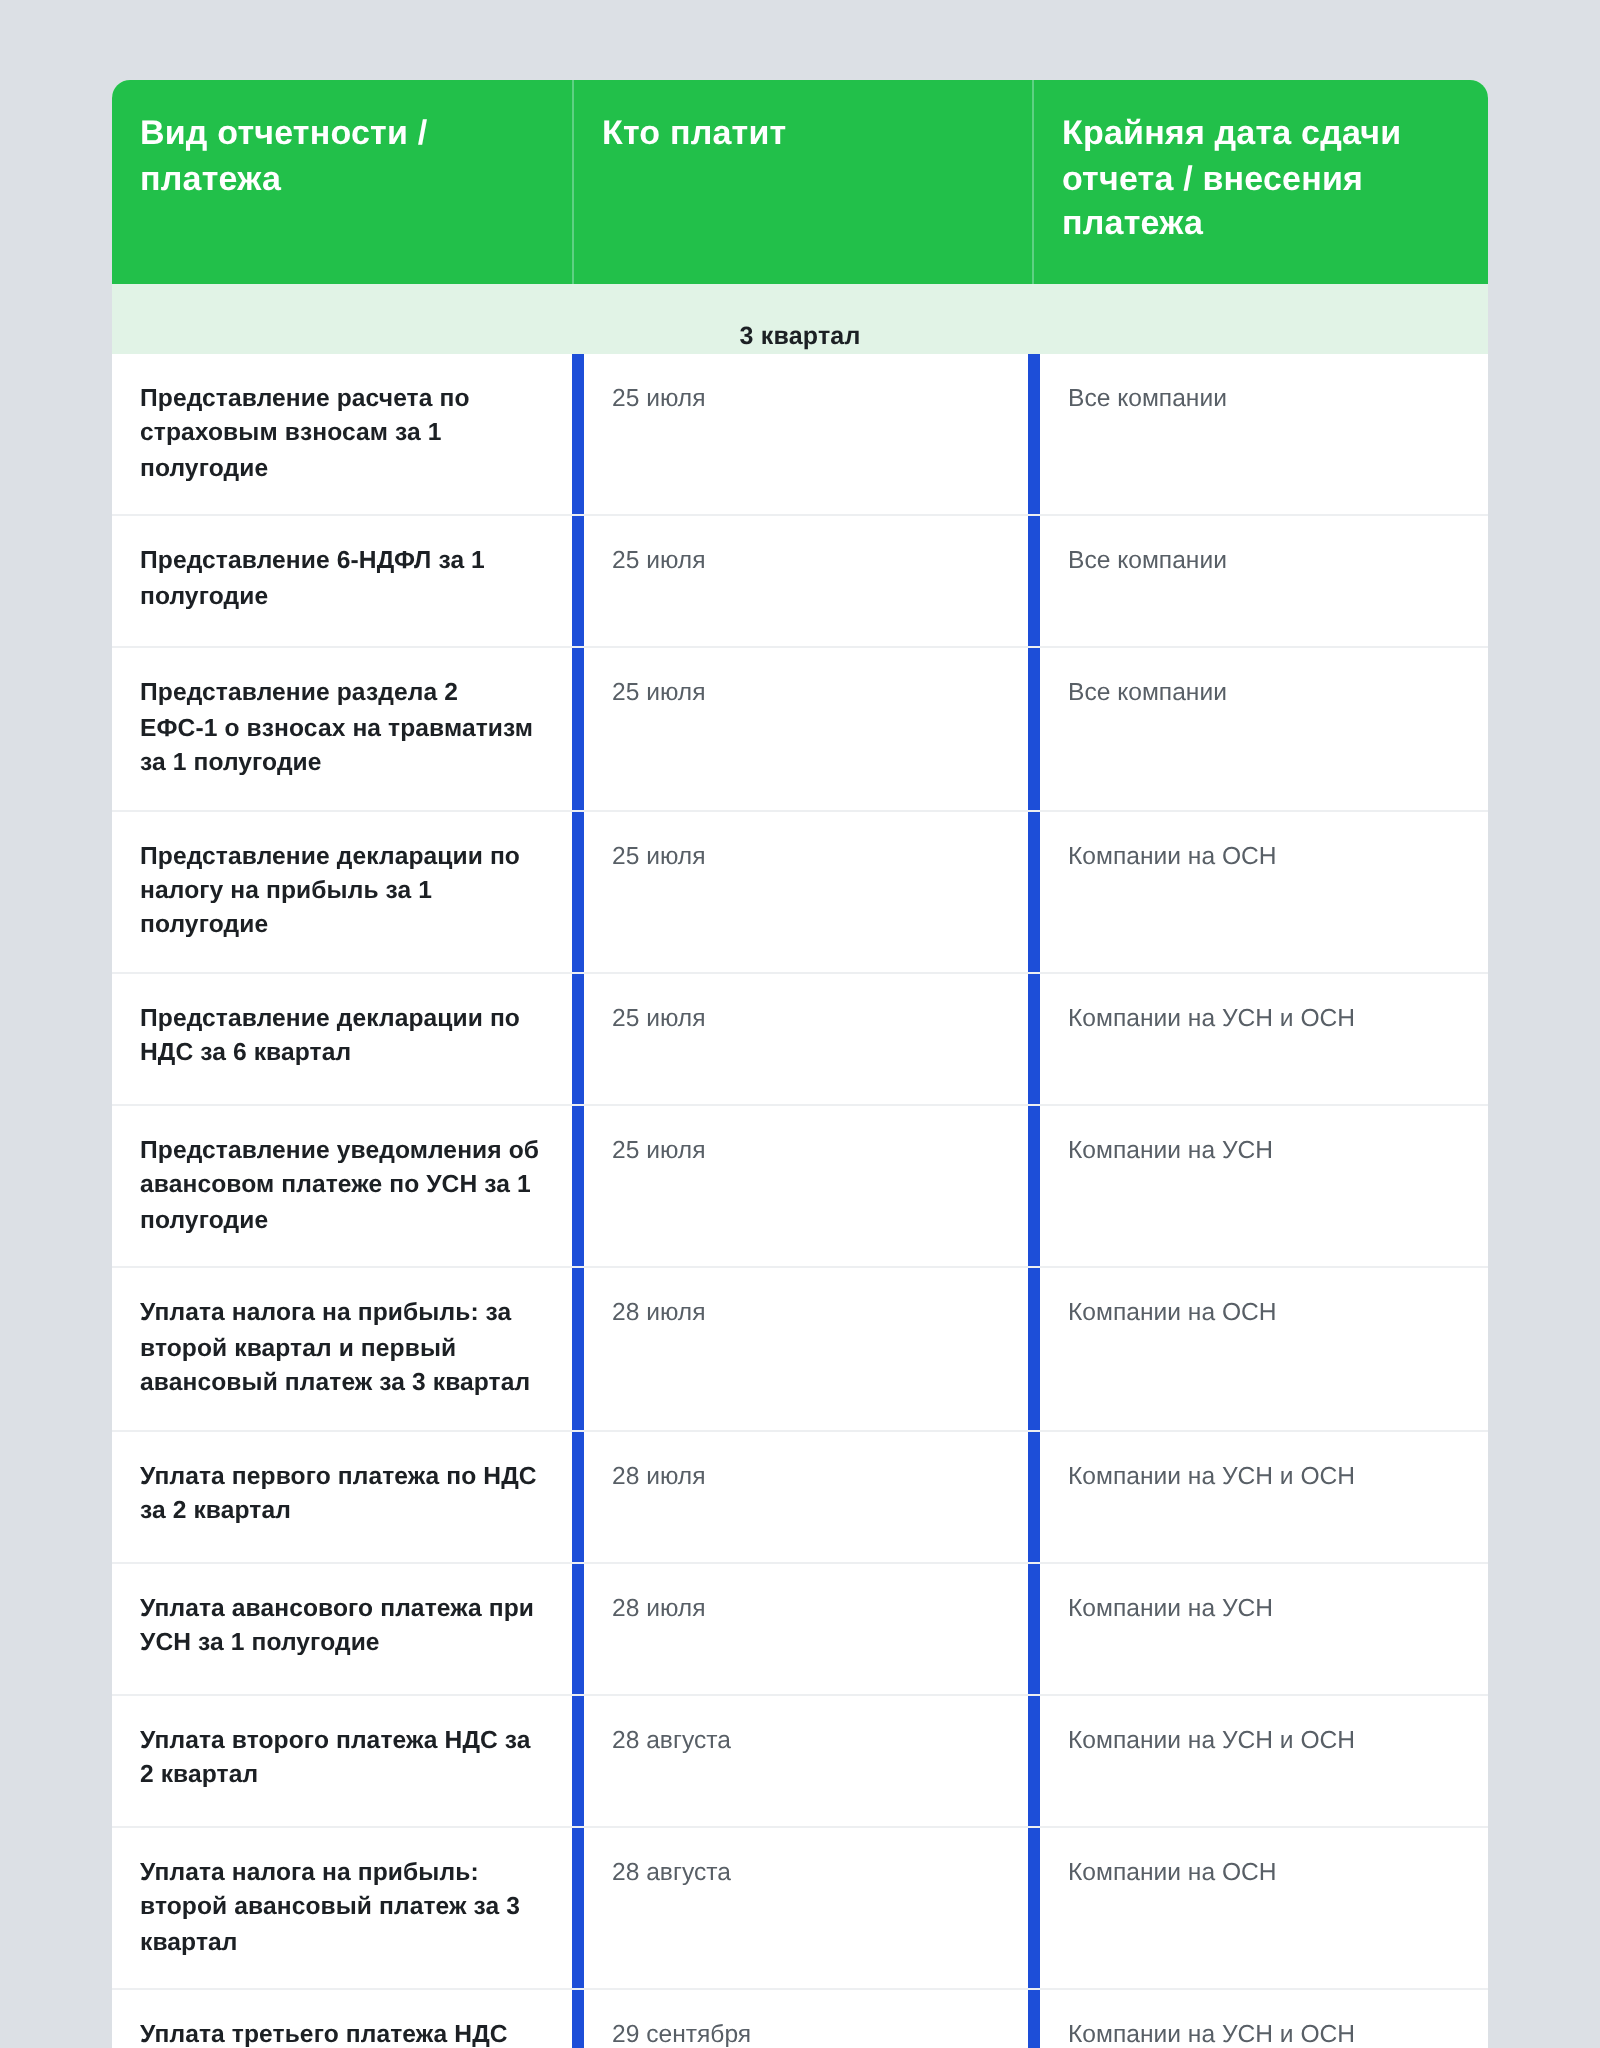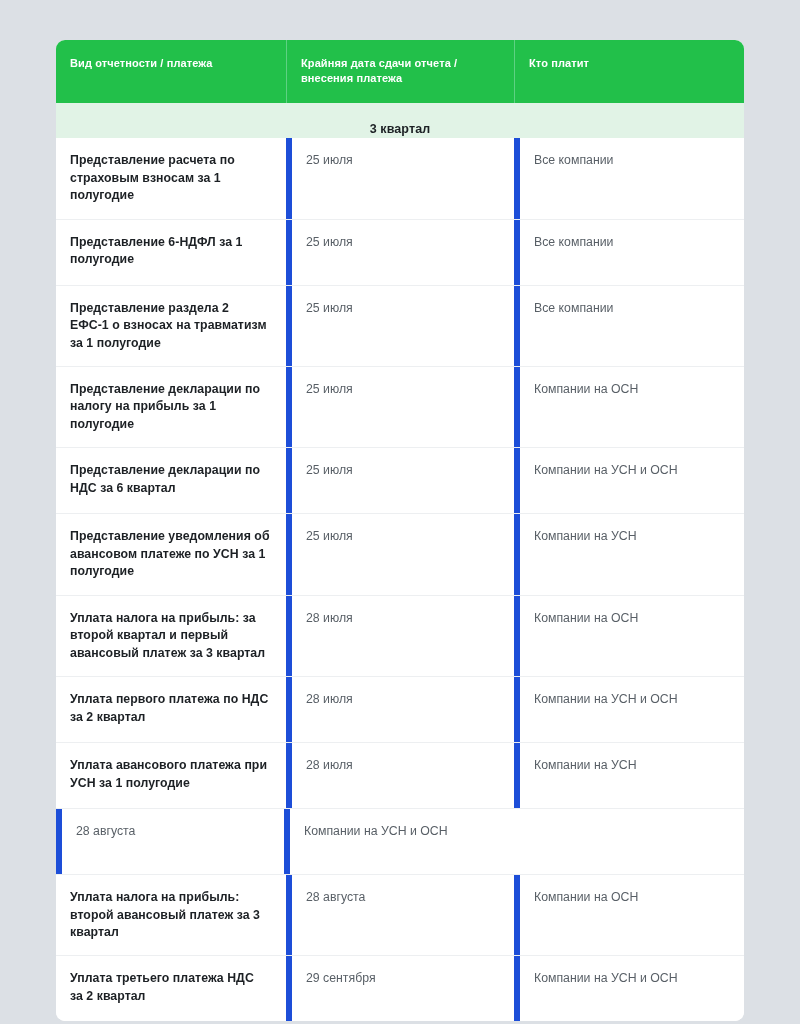--- a/index.html
+++ b/index.html
@@ -41,7 +41,7 @@
     box-sizing: border-box;
     padding: 16px 16px 18px 14px;
     color: #ffffff;
-    font-size: 11px;
+    font-size: 17px;
     font-weight: bold;
     line-height: 1.33;
     letter-spacing: 0.1px;

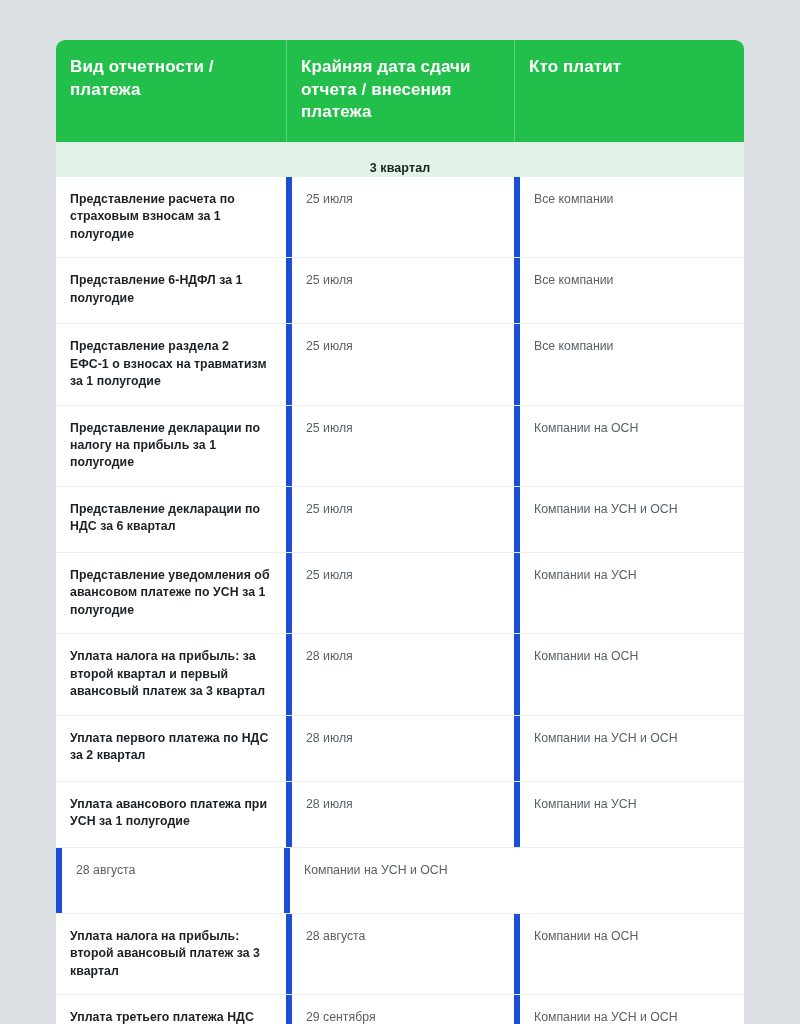--- a/index.html
+++ b/index.html
@@ -109,8 +109,8 @@
 
     <div class="thead">
       <div class="th col1">Вид отчетности / платежа</div>
+      <div class="th col3">Кто платит</div>
       <div class="th col2">Крайняя дата сдачи отчета / внесения платежа</div>
-      <div class="th col3">Кто платит</div>
     </div>
 
     <div class="section-band">3 квартал</div>

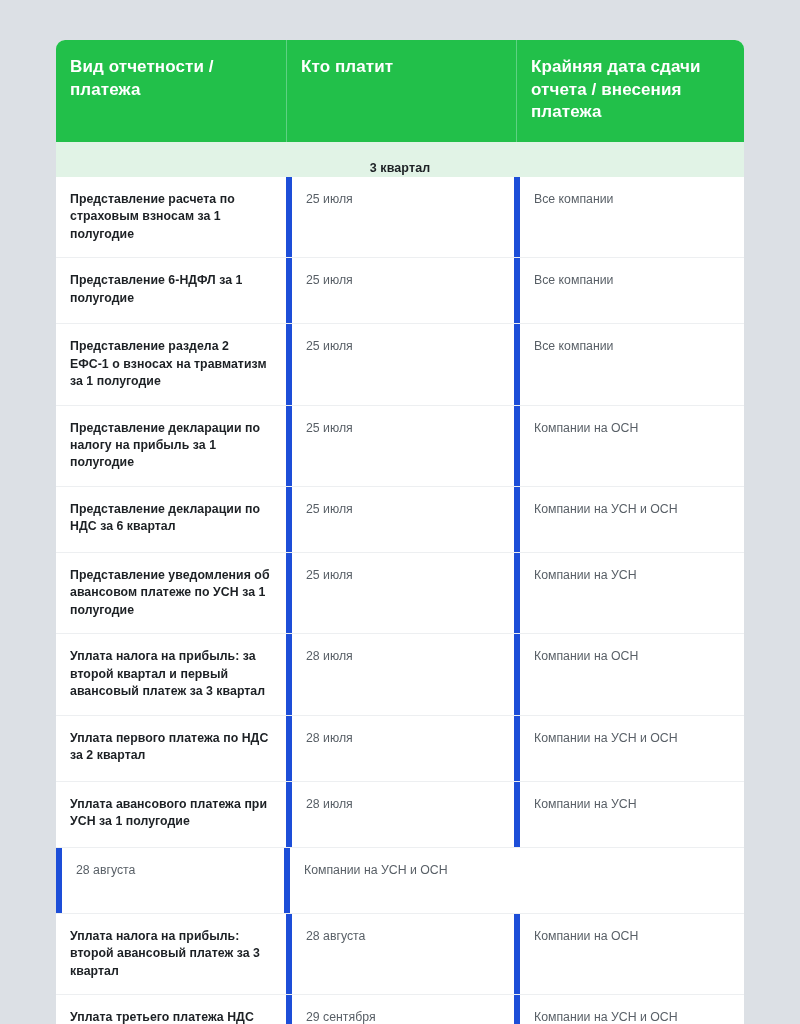--- a/index.html
+++ b/index.html
@@ -162,6 +162,7 @@
           <div class="td col3">Компании на УСН</div>
         </div>
         <div class="tr">
+          <div class="td col1">Уплата второго платежа НДС за 2 квартал</div>
           <div class="td col2">28 августа</div>
           <div class="td col3">Компании на УСН и ОСН</div>
         </div>

